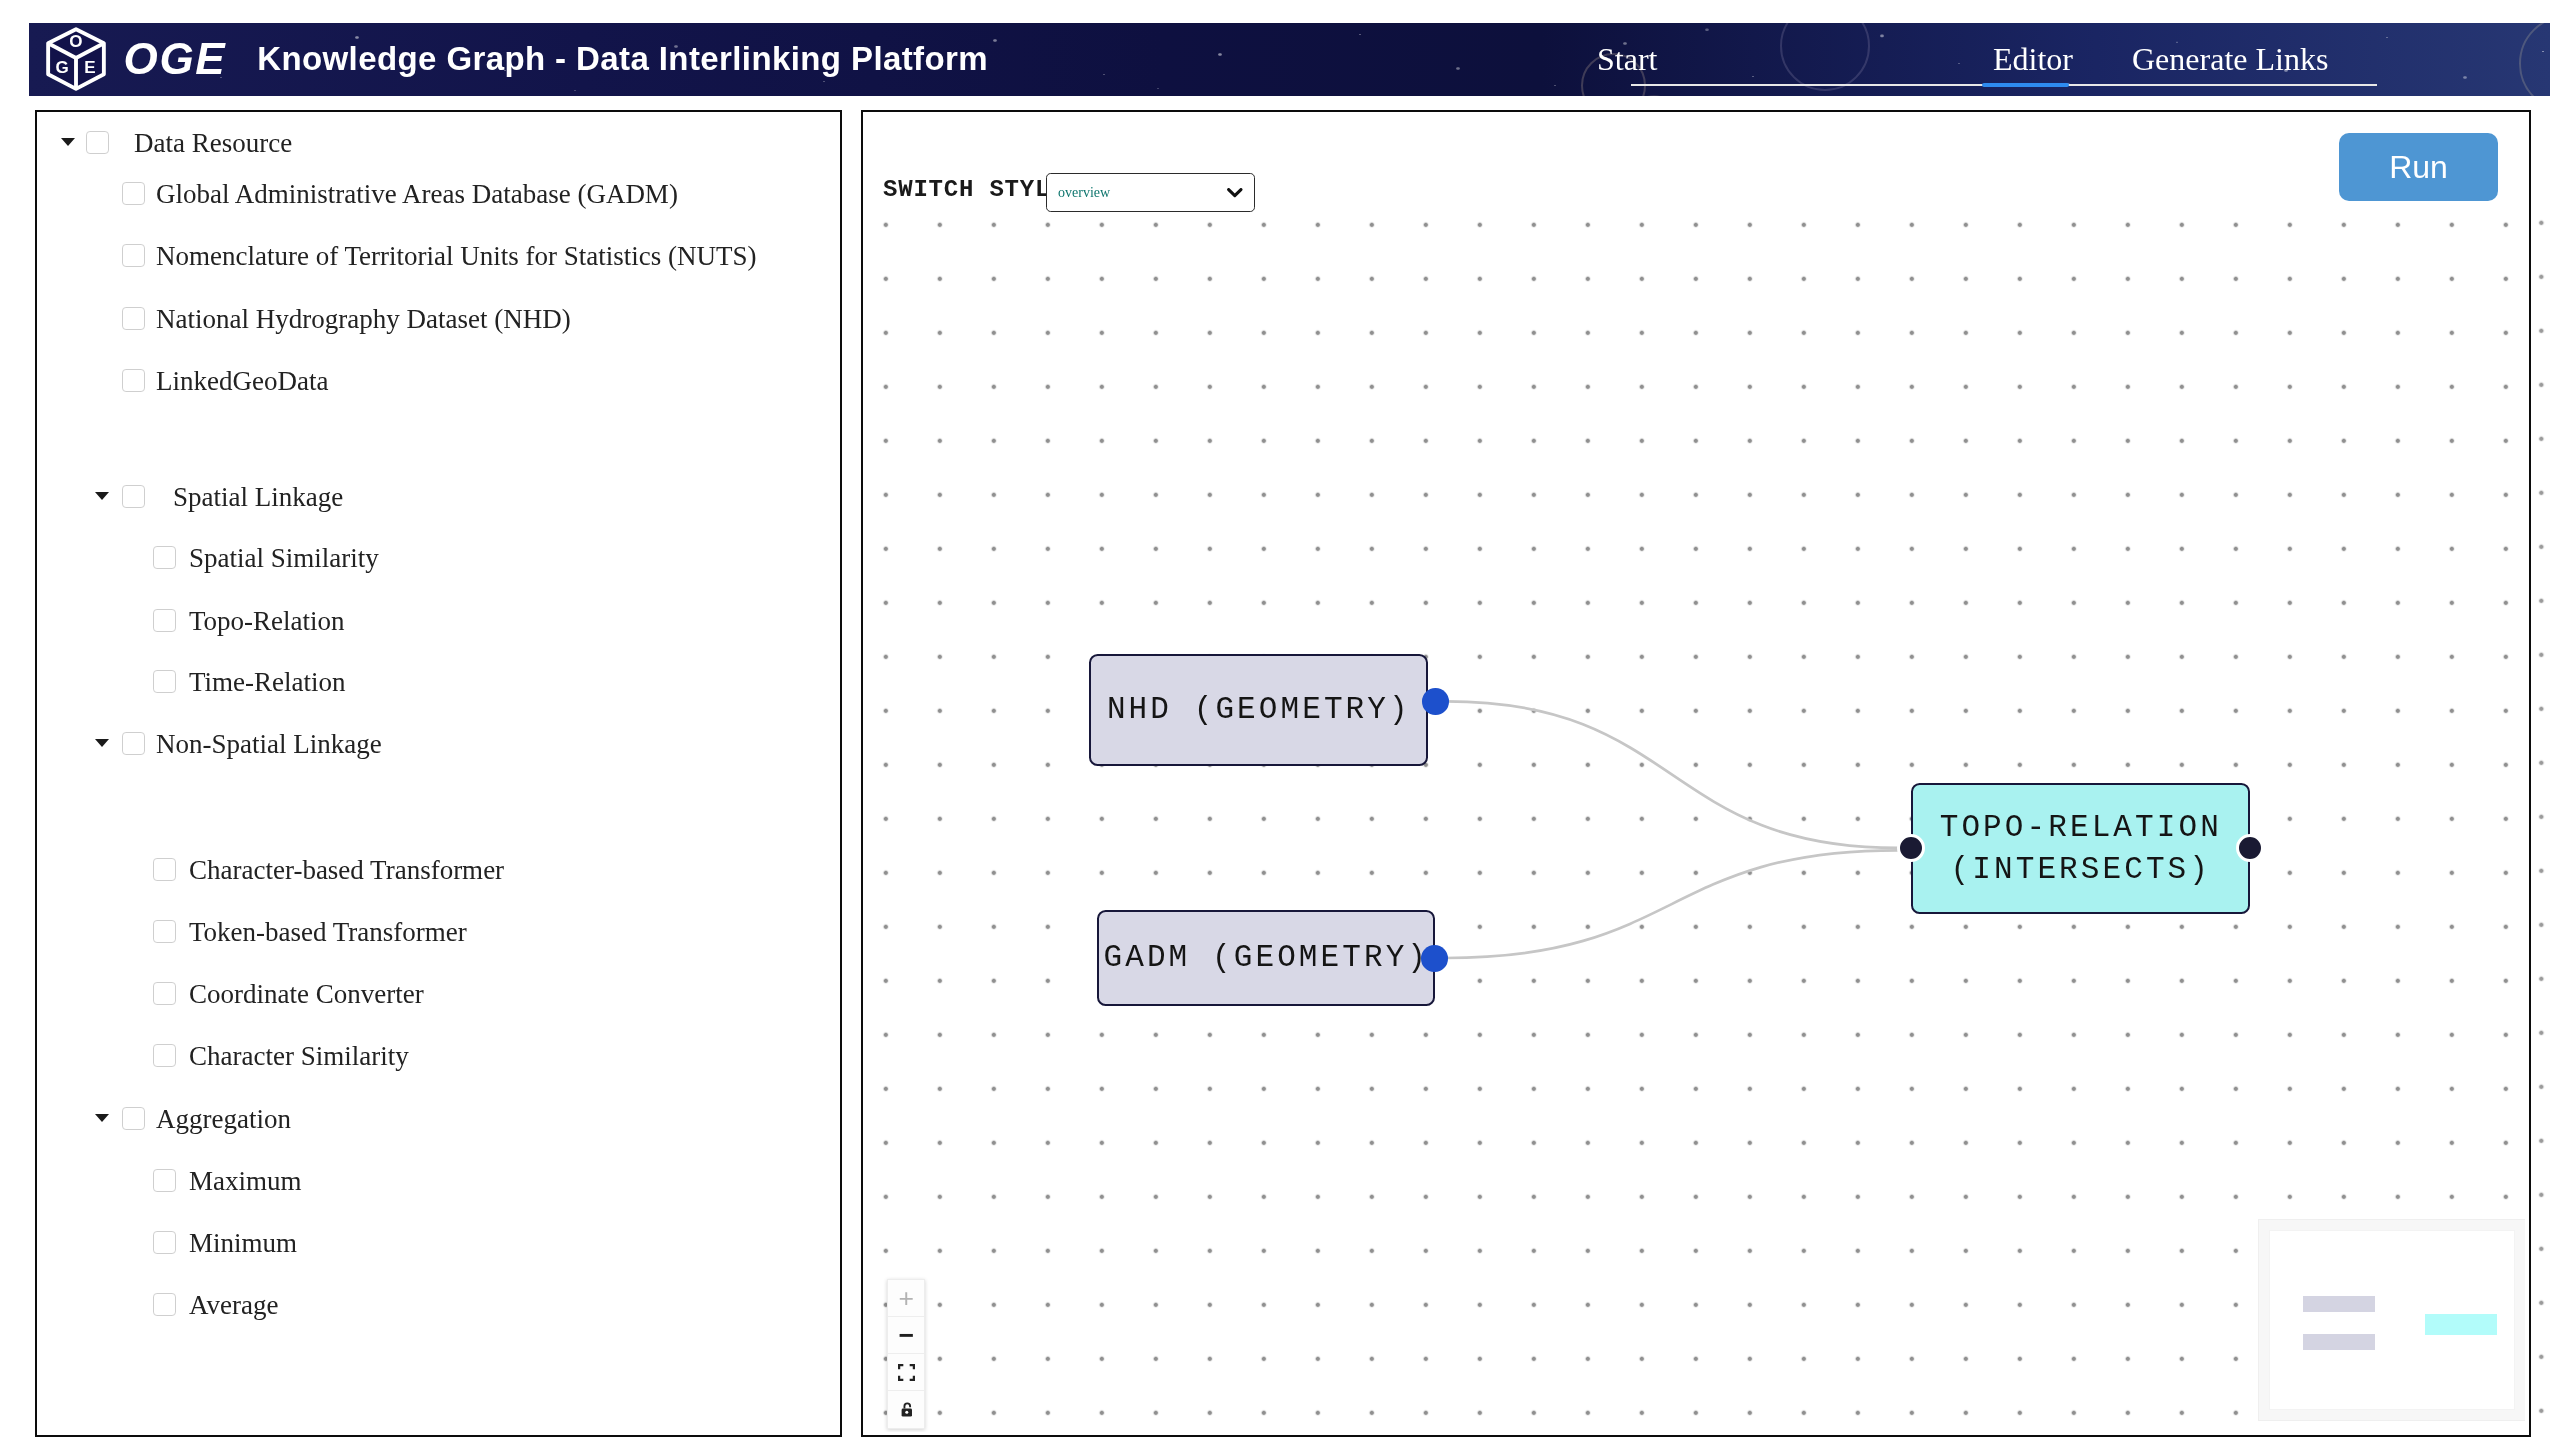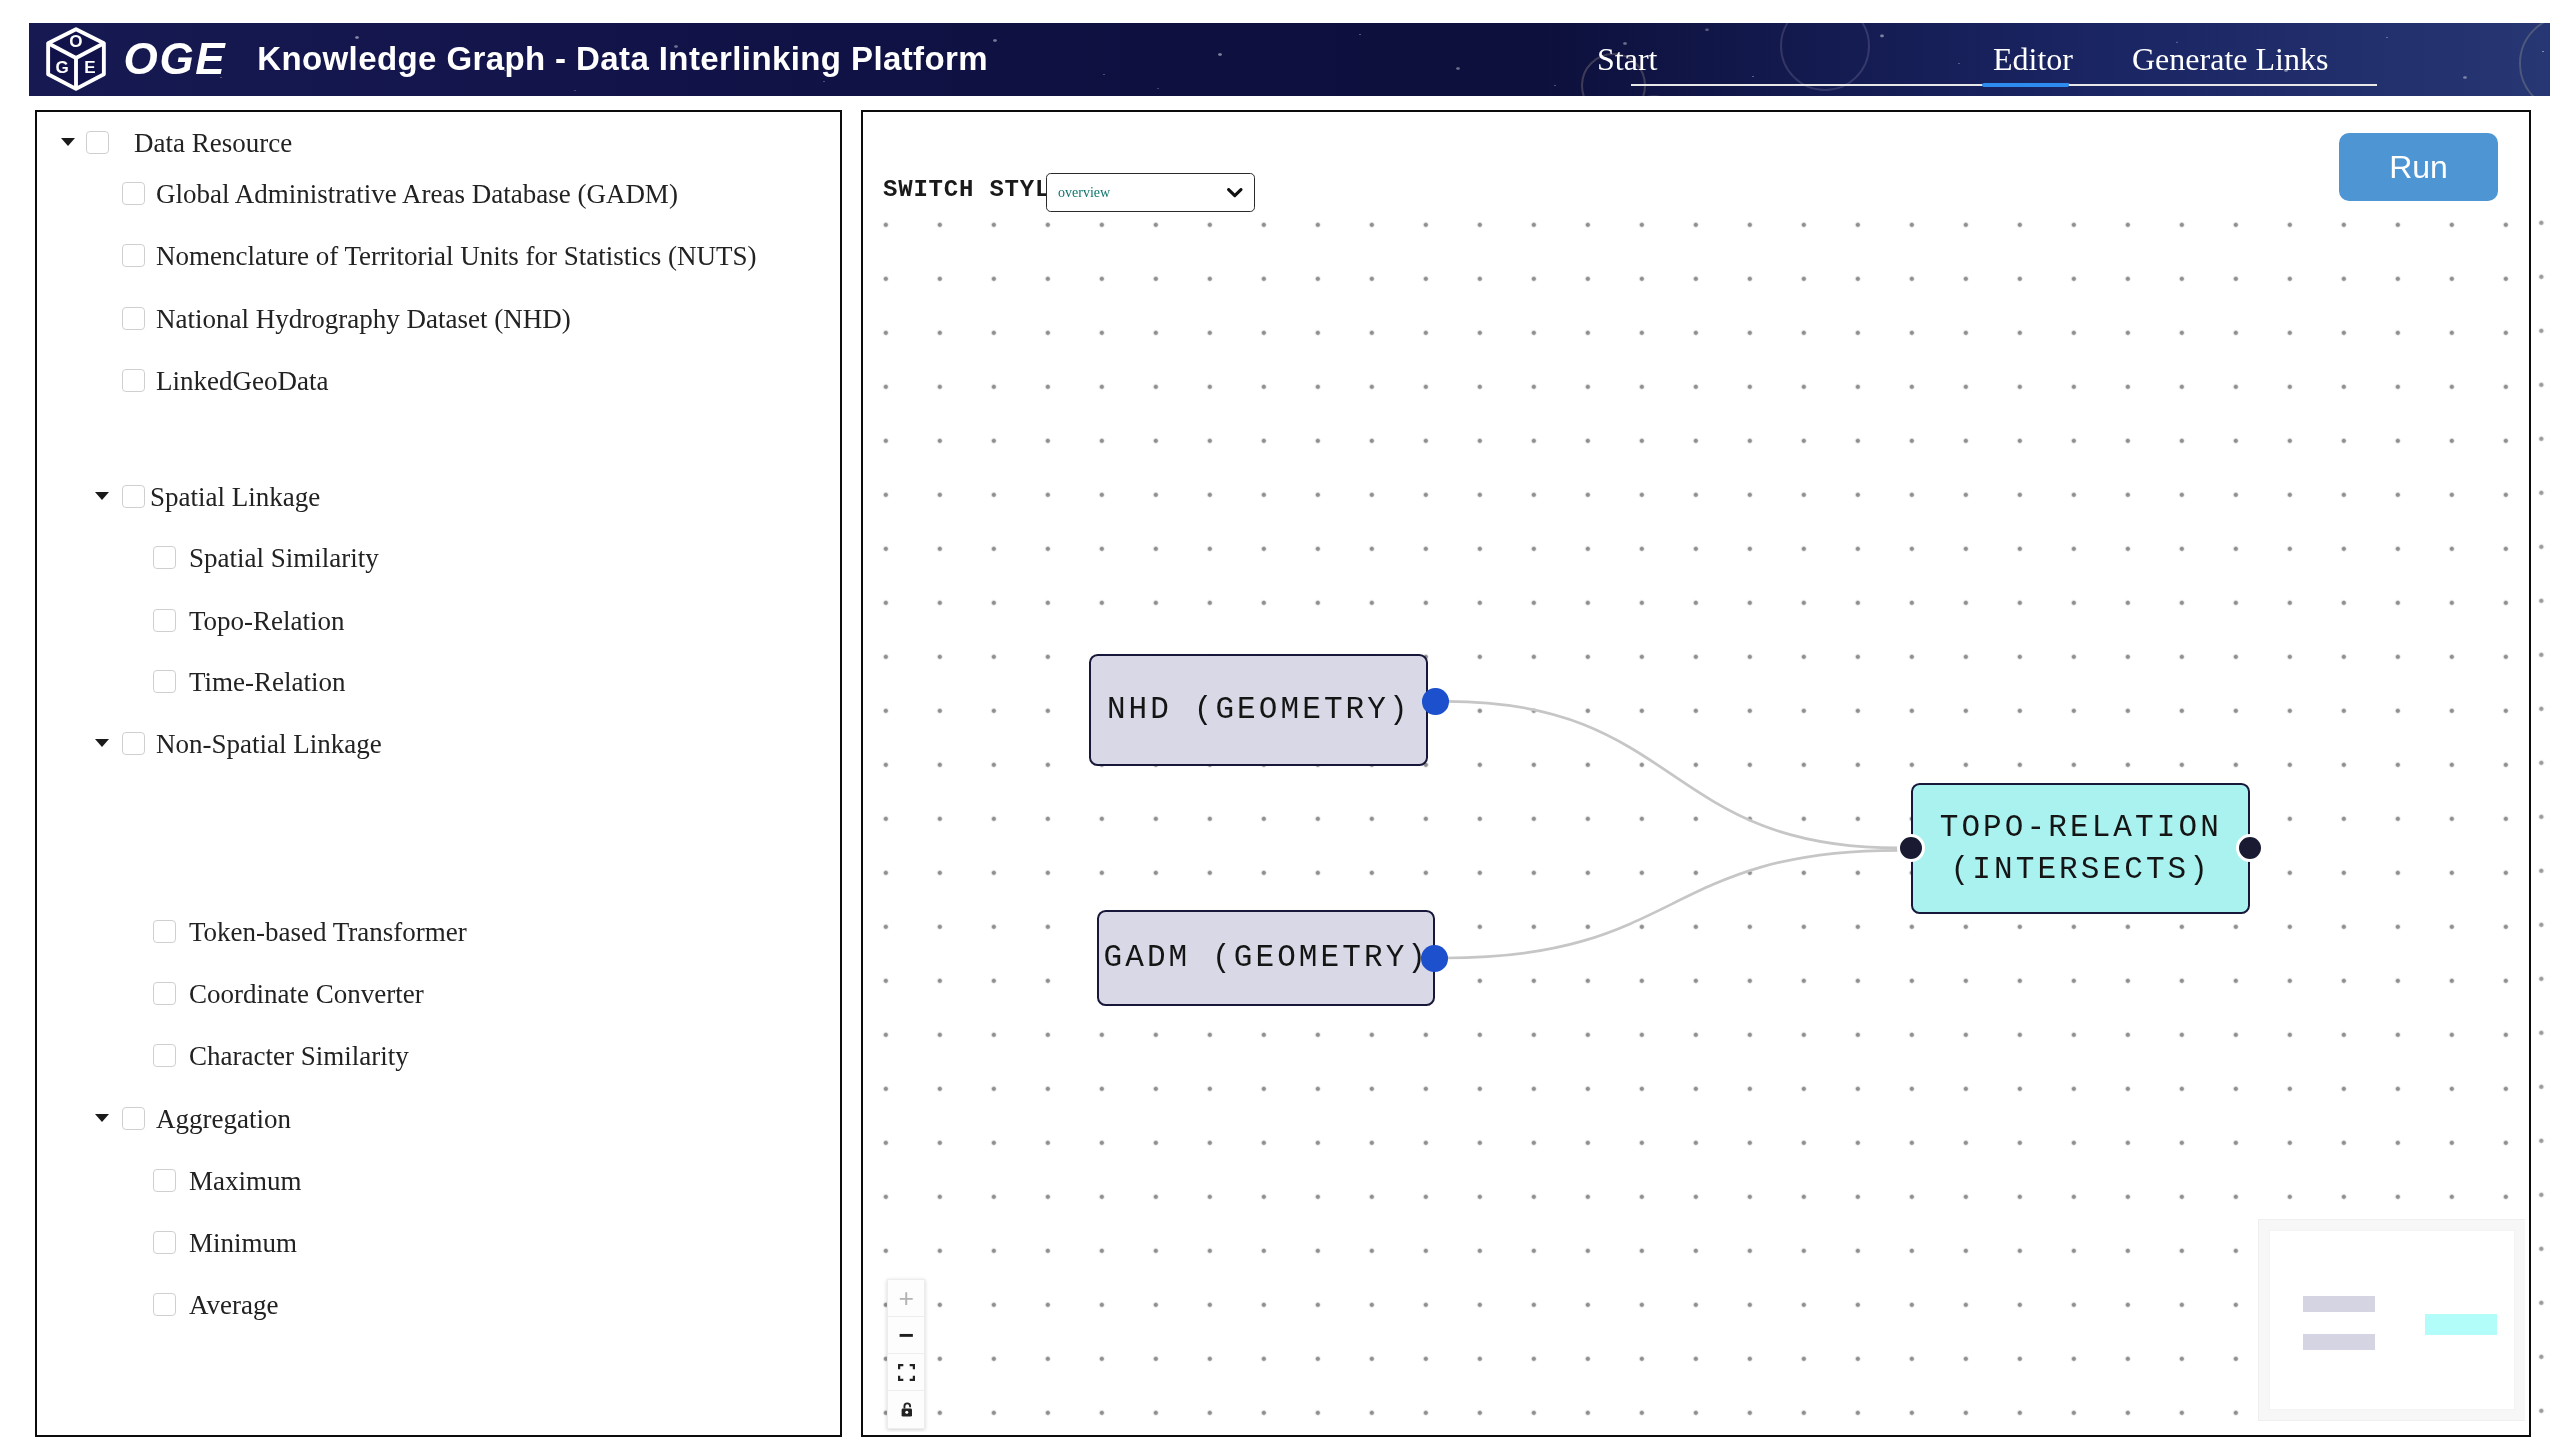--- a/index.html
+++ b/index.html
@@ -159,7 +159,7 @@
       <div class="tree-row" style="top: 368px; left: 0px; right: 0px;">
         <span class="caret" style="left: 58px;"></span>
         <span class="checkbox" style="left: 85px;"></span>
-        <span class="tree-label" style="left: 113px;">Spatial Linkage</span>
+        <span class="tree-label" style="left: 136px;">Spatial Linkage</span>
       </div>
       <div class="tree-row" style="top: 429px; left: 0px; right: 0px; padding-left: 7px;">
         <span class="checkbox" style="left: 116px;"></span>

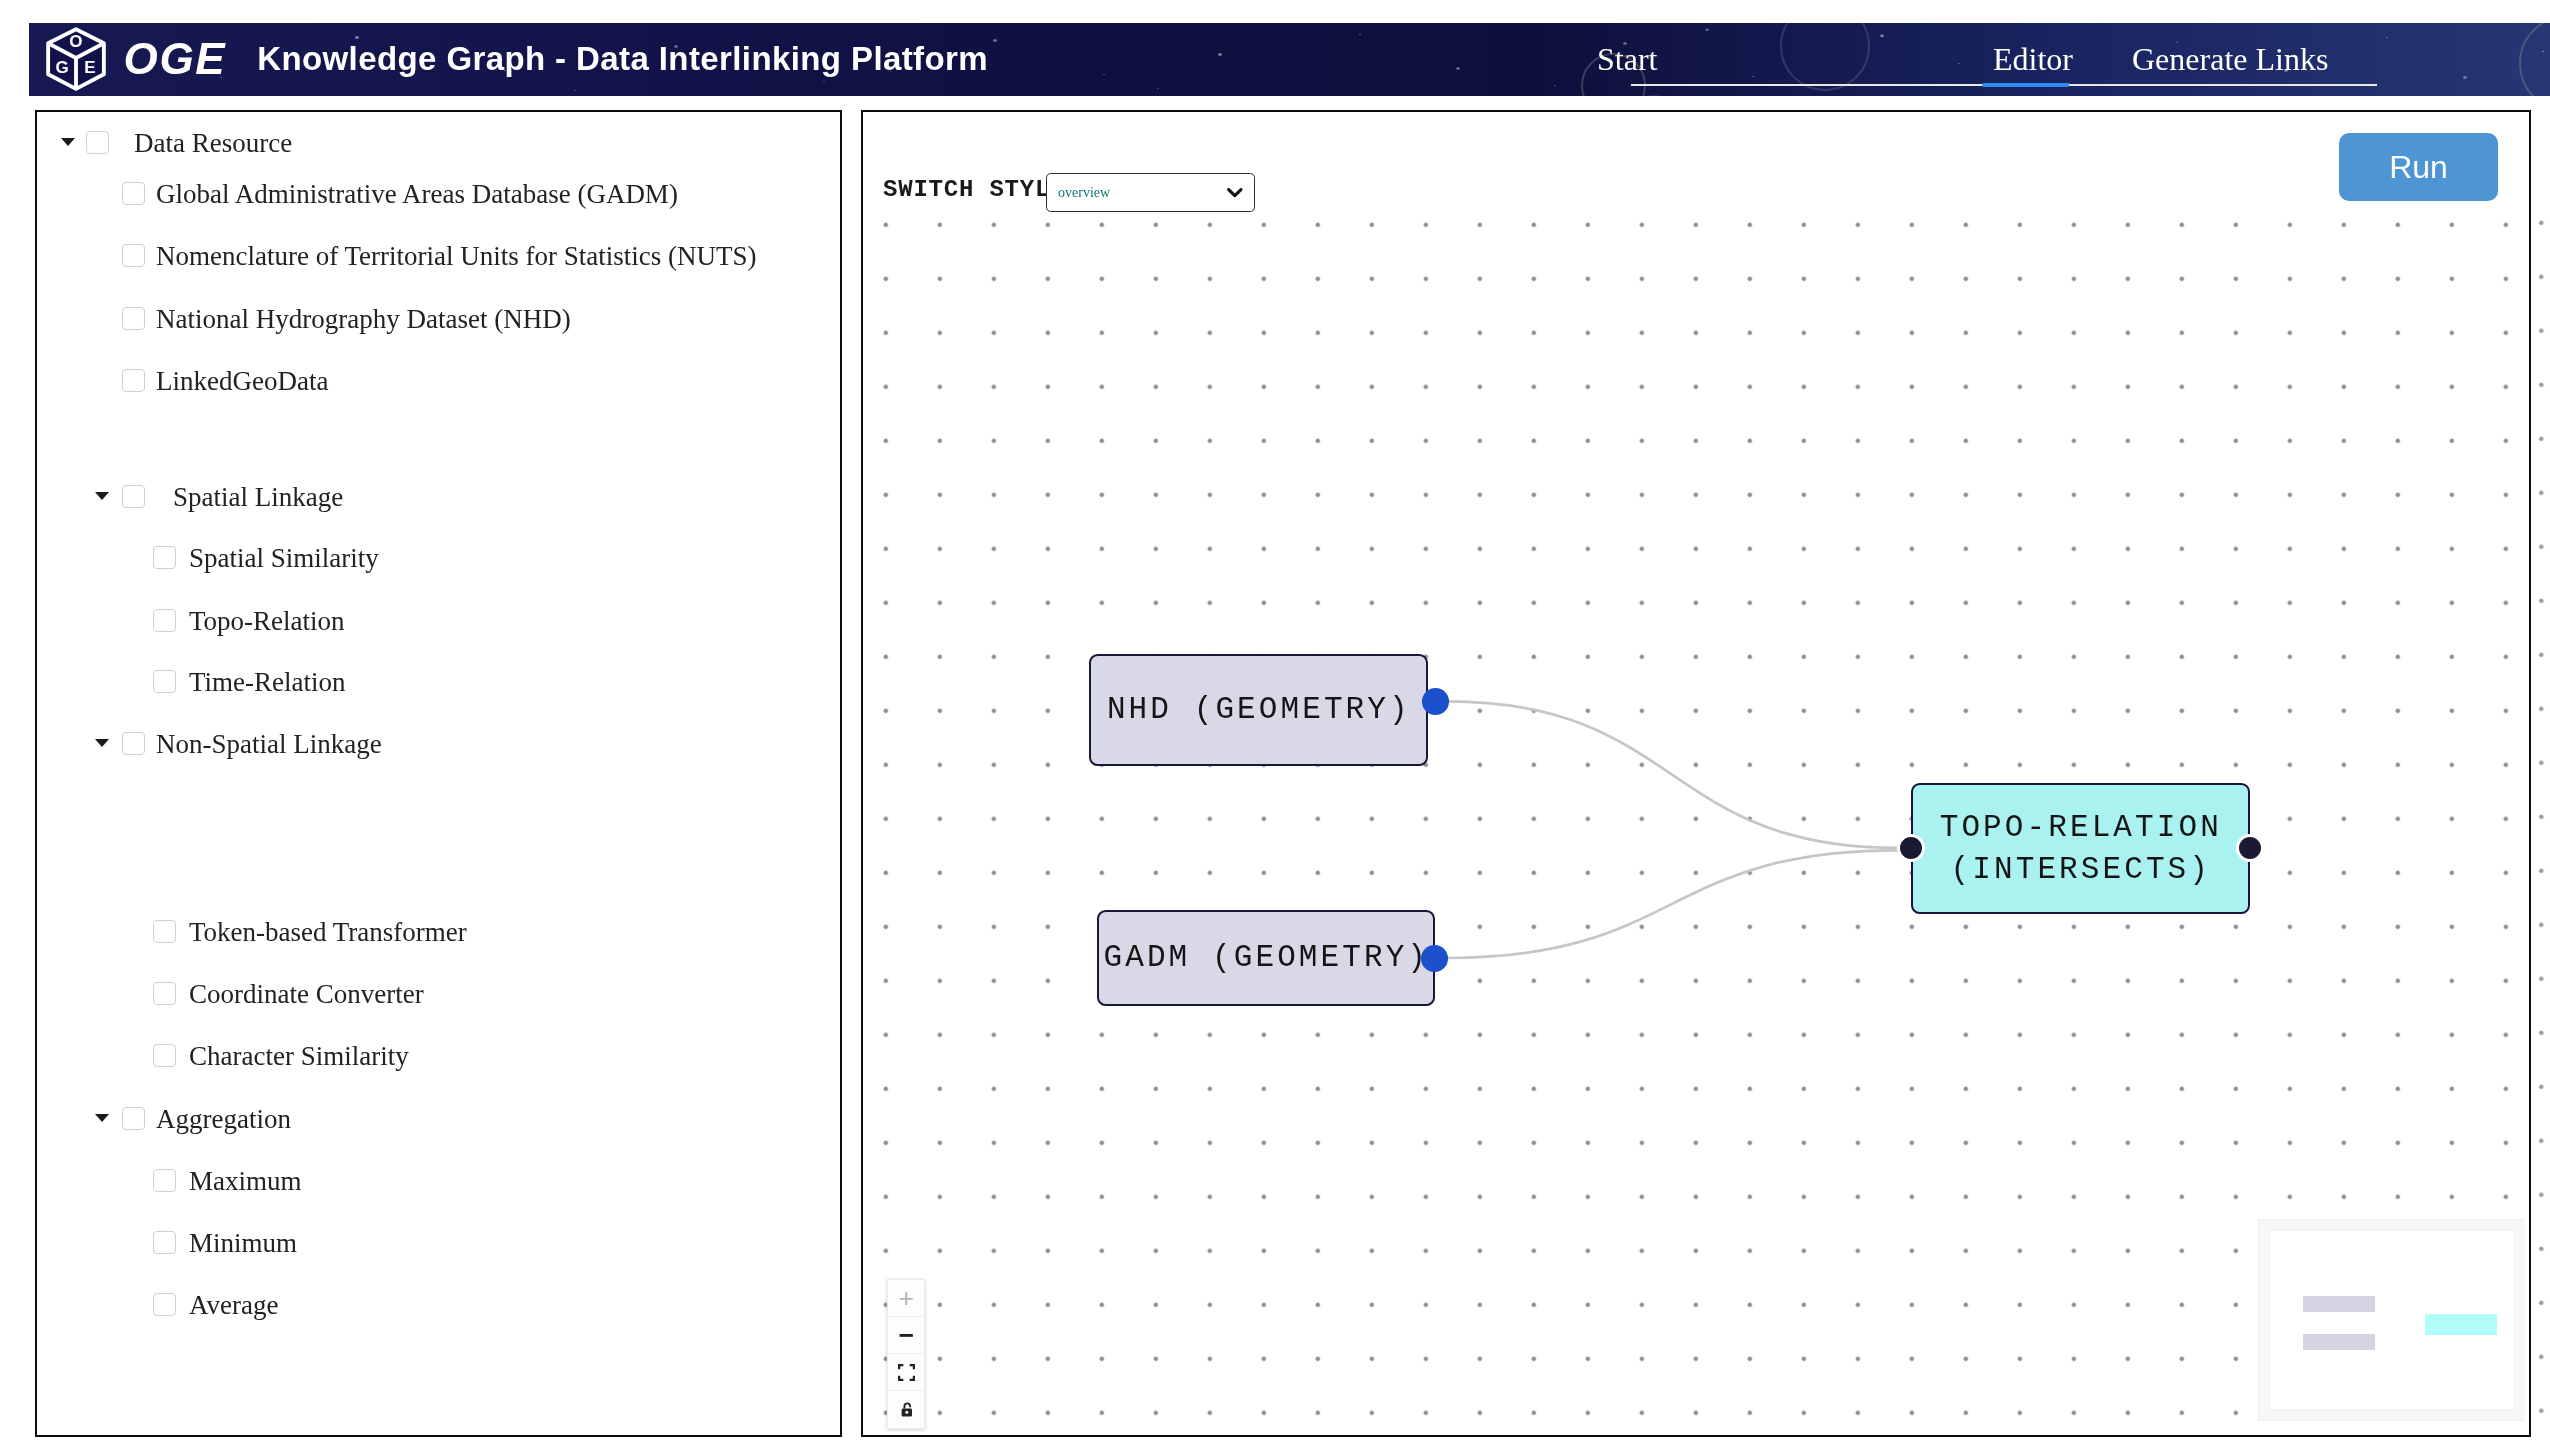--- a/index.html
+++ b/index.html
@@ -178,6 +178,10 @@
         <span class="checkbox" style="left: 85px;"></span>
         <span class="tree-label" style="left: 119px;">Non-Spatial Linkage</span>
       </div>
+      <div class="tree-row" style="top: 741px; left: 0px; right: 0px;">
+        <span class="checkbox" style="left: 116px;"></span>
+        <span class="tree-label" style="left: 152px;">Character-based Transformer</span>
+      </div>
       <div class="tree-row" style="top: 803px; left: 0px; right: 0px;">
         <span class="checkbox" style="left: 116px;"></span>
         <span class="tree-label" style="left: 152px;">Token-based Transformer</span>

